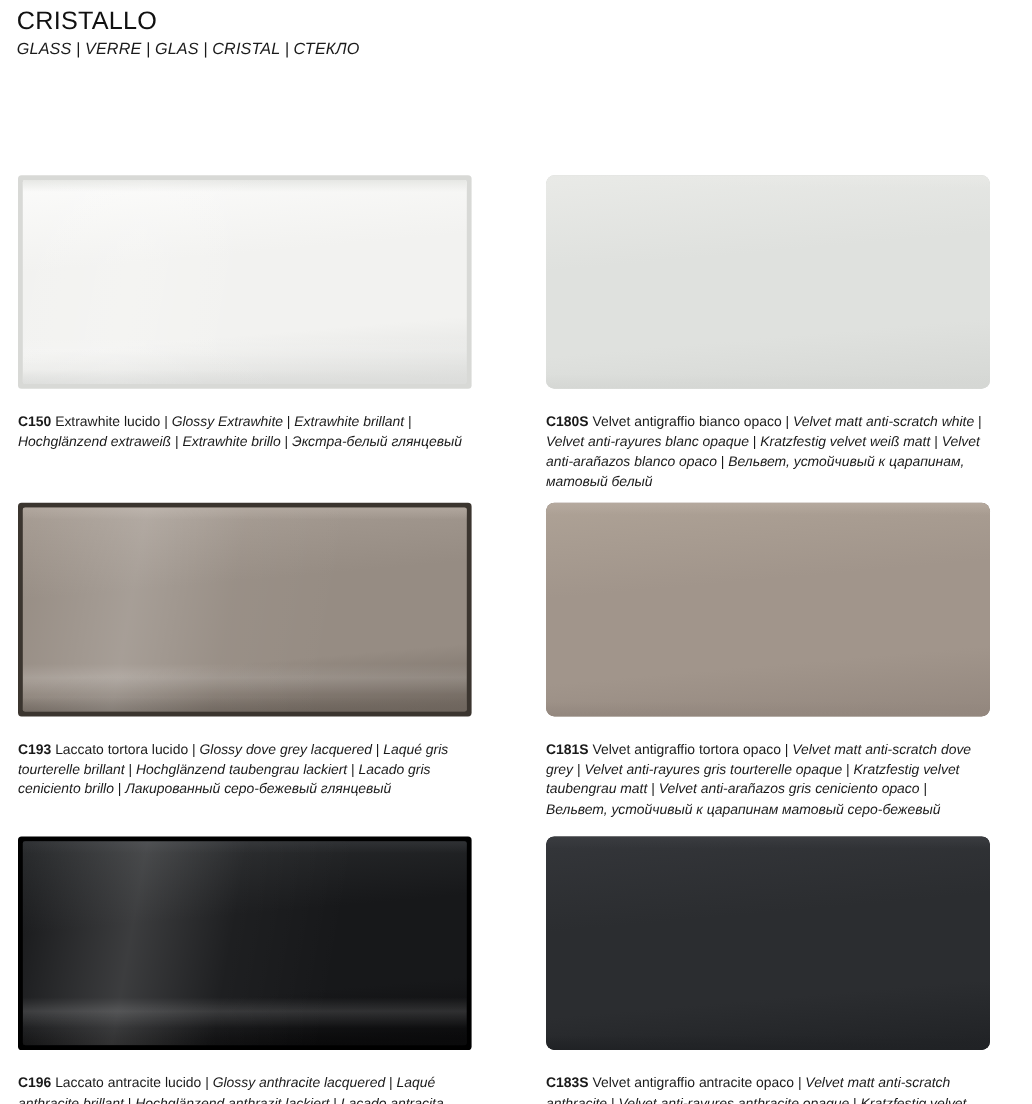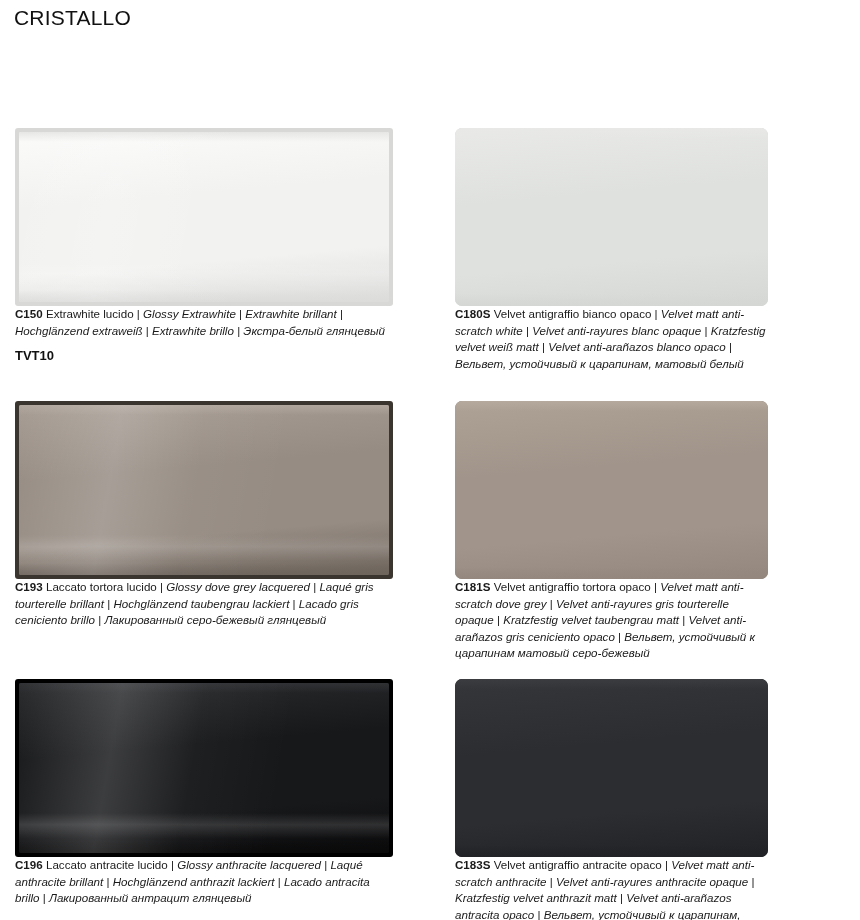--- a/index.html
+++ b/index.html
@@ -149,6 +149,7 @@
 
 <div class="page-header">
   <h1 class="page-title">CRISTALLO</h1>
+  <div class="page-subtitle">GLASS | VERRE | GLAS | CRISTAL | СТЕКЛО</div>
 </div>
 
 <div class="samples-grid" id="grid">

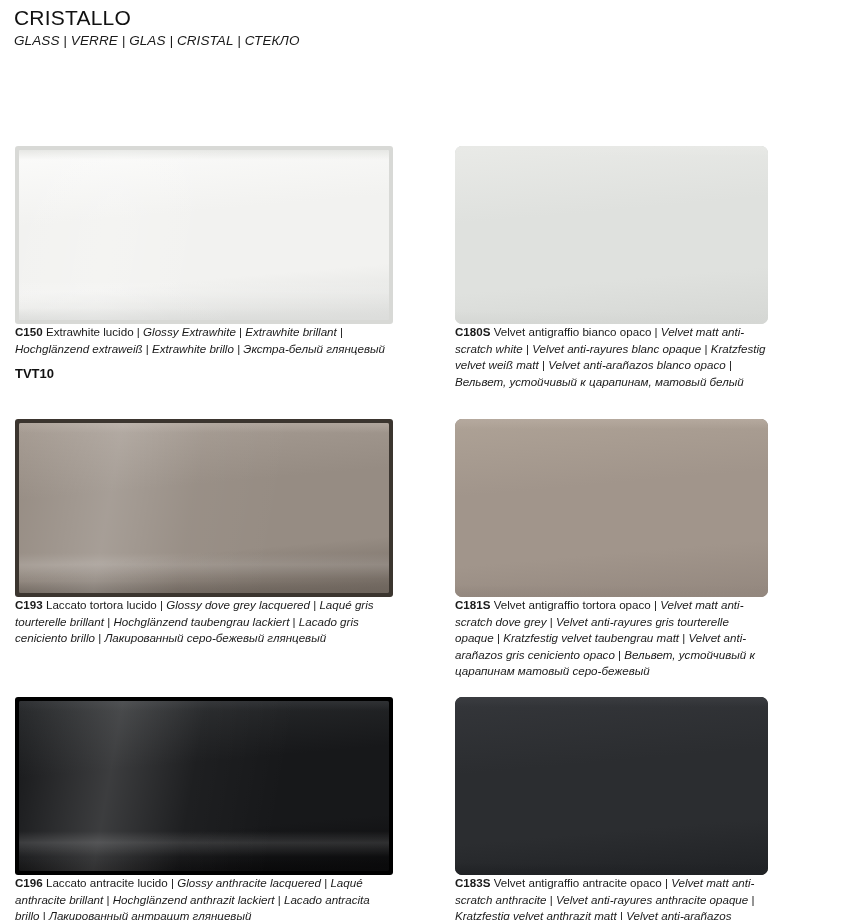--- a/index.html
+++ b/index.html
@@ -124,7 +124,7 @@
 
   
   .caption {
-    margin-top: 0;
+    margin-top: 20px;
     font-size: 11.6px;
     line-height: 1.42;
     color: #1a1a1a;

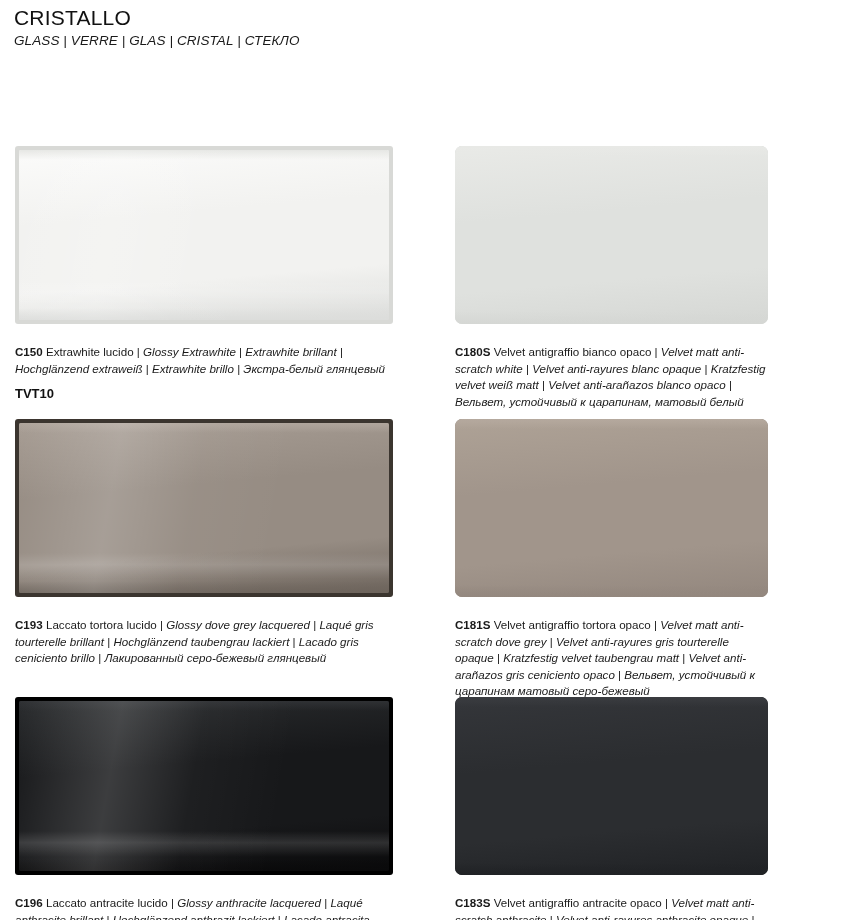--- a/index.html
+++ b/index.html
@@ -49,7 +49,7 @@
     position: absolute;
   }
   .sample-cell.col-left  { left: 15px;  width: 378px; }
-  .sample-cell.col-right { left: 455px; width: 313px; }
+  .sample-cell.col-right { left: 455px; width: 370px; }
 
   
   .swatch {

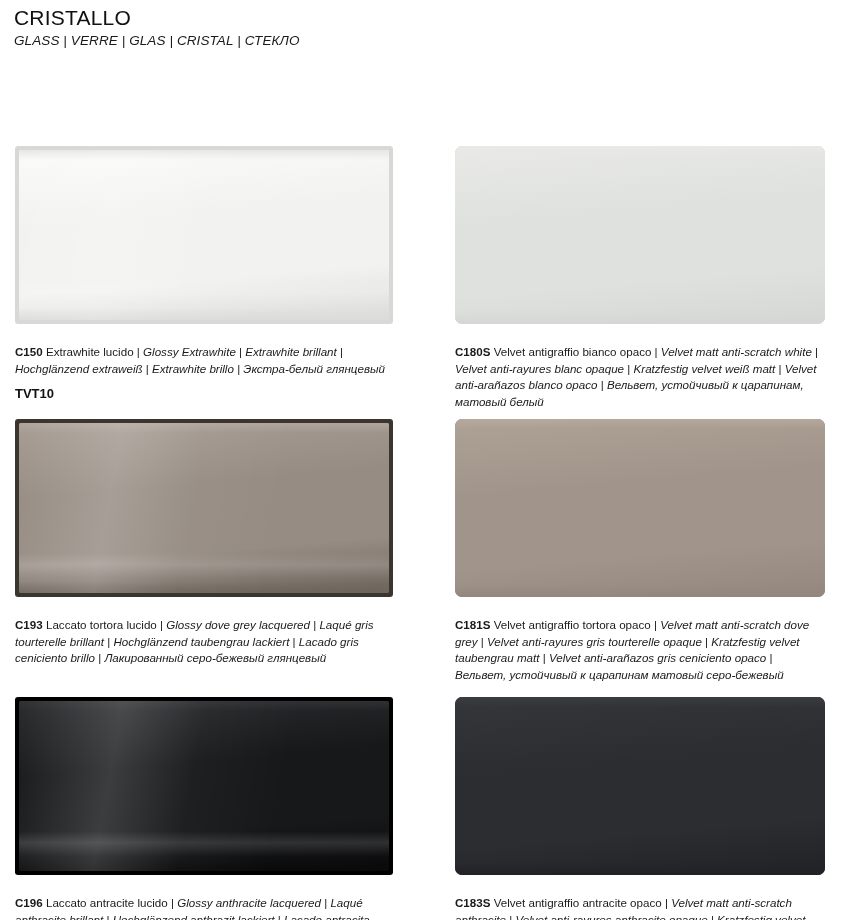--- a/index.html
+++ b/index.html
@@ -163,7 +163,6 @@
           </div>
         </div>
         <div class="caption"><span class="code">C150</span><span class="ro"> Extrawhite lucido </span><span class="sep">| </span><span class="it">Glossy Extrawhite </span><span class="sep">| </span><span class="it">Extrawhite brillant </span><span class="sep">| </span><span class="it">Hochglänzend extraweiß </span><span class="sep">| </span><span class="it">Extrawhite brillo </span><span class="sep">| </span><span class="it">Экстра-белый глянцевый </span></div>
-        <div class="extra-code">TVT10</div>
       </div>
       <div class="sample-cell col-right">
         <div class="swatch matte" style="background: rgb(210, 212, 209);">

